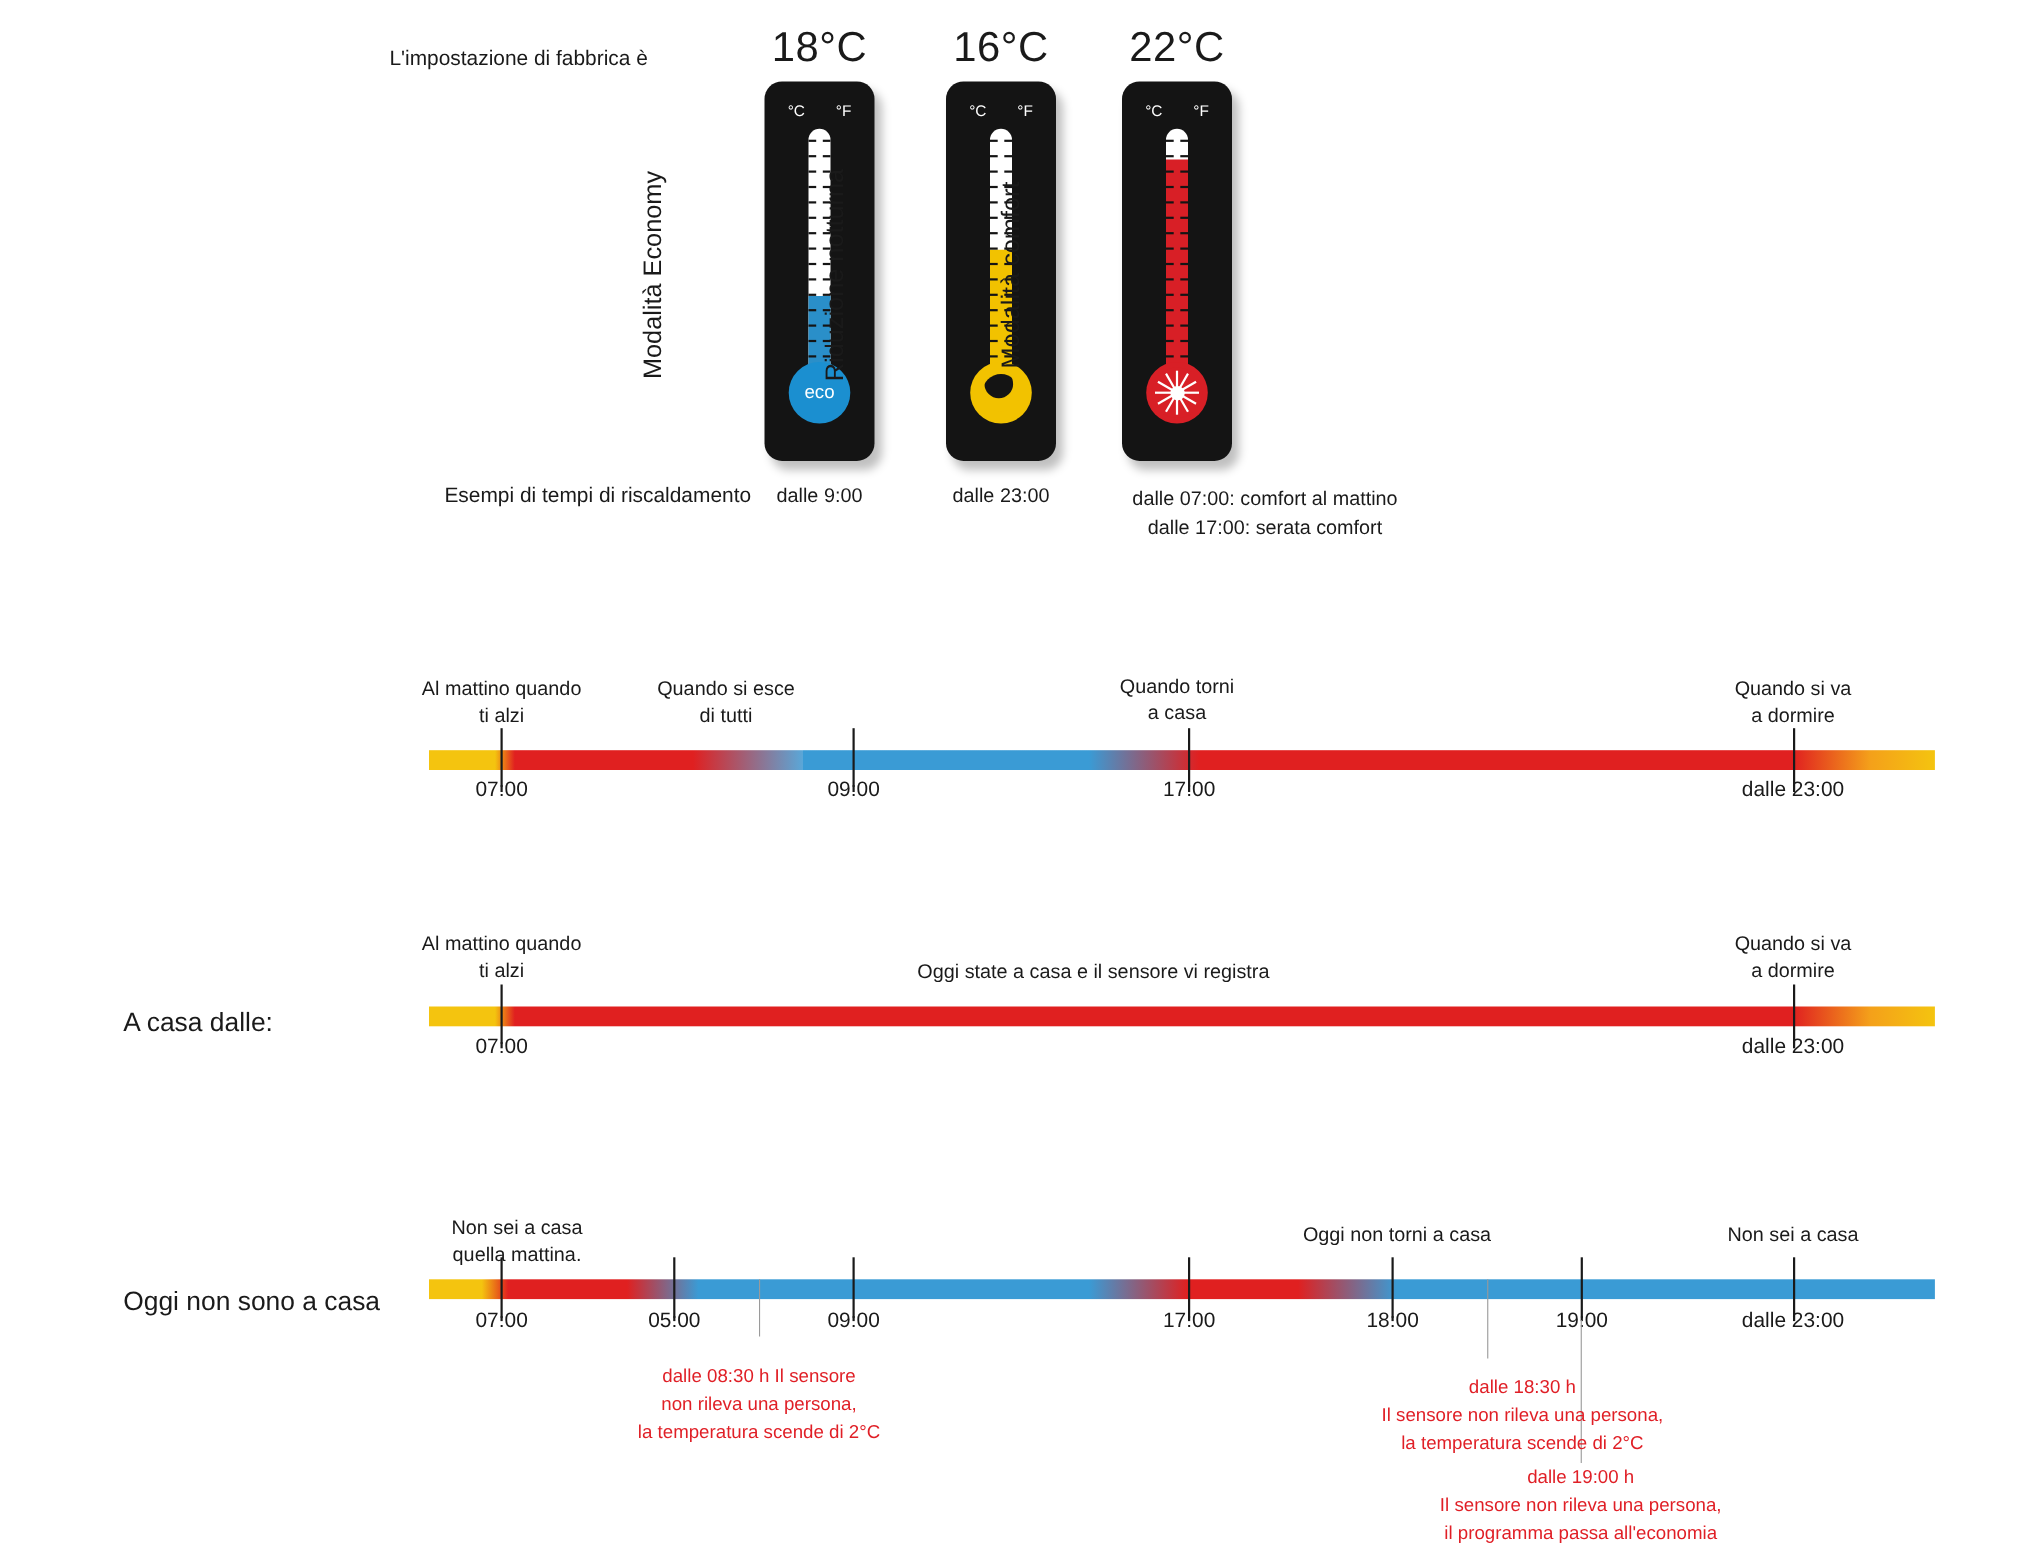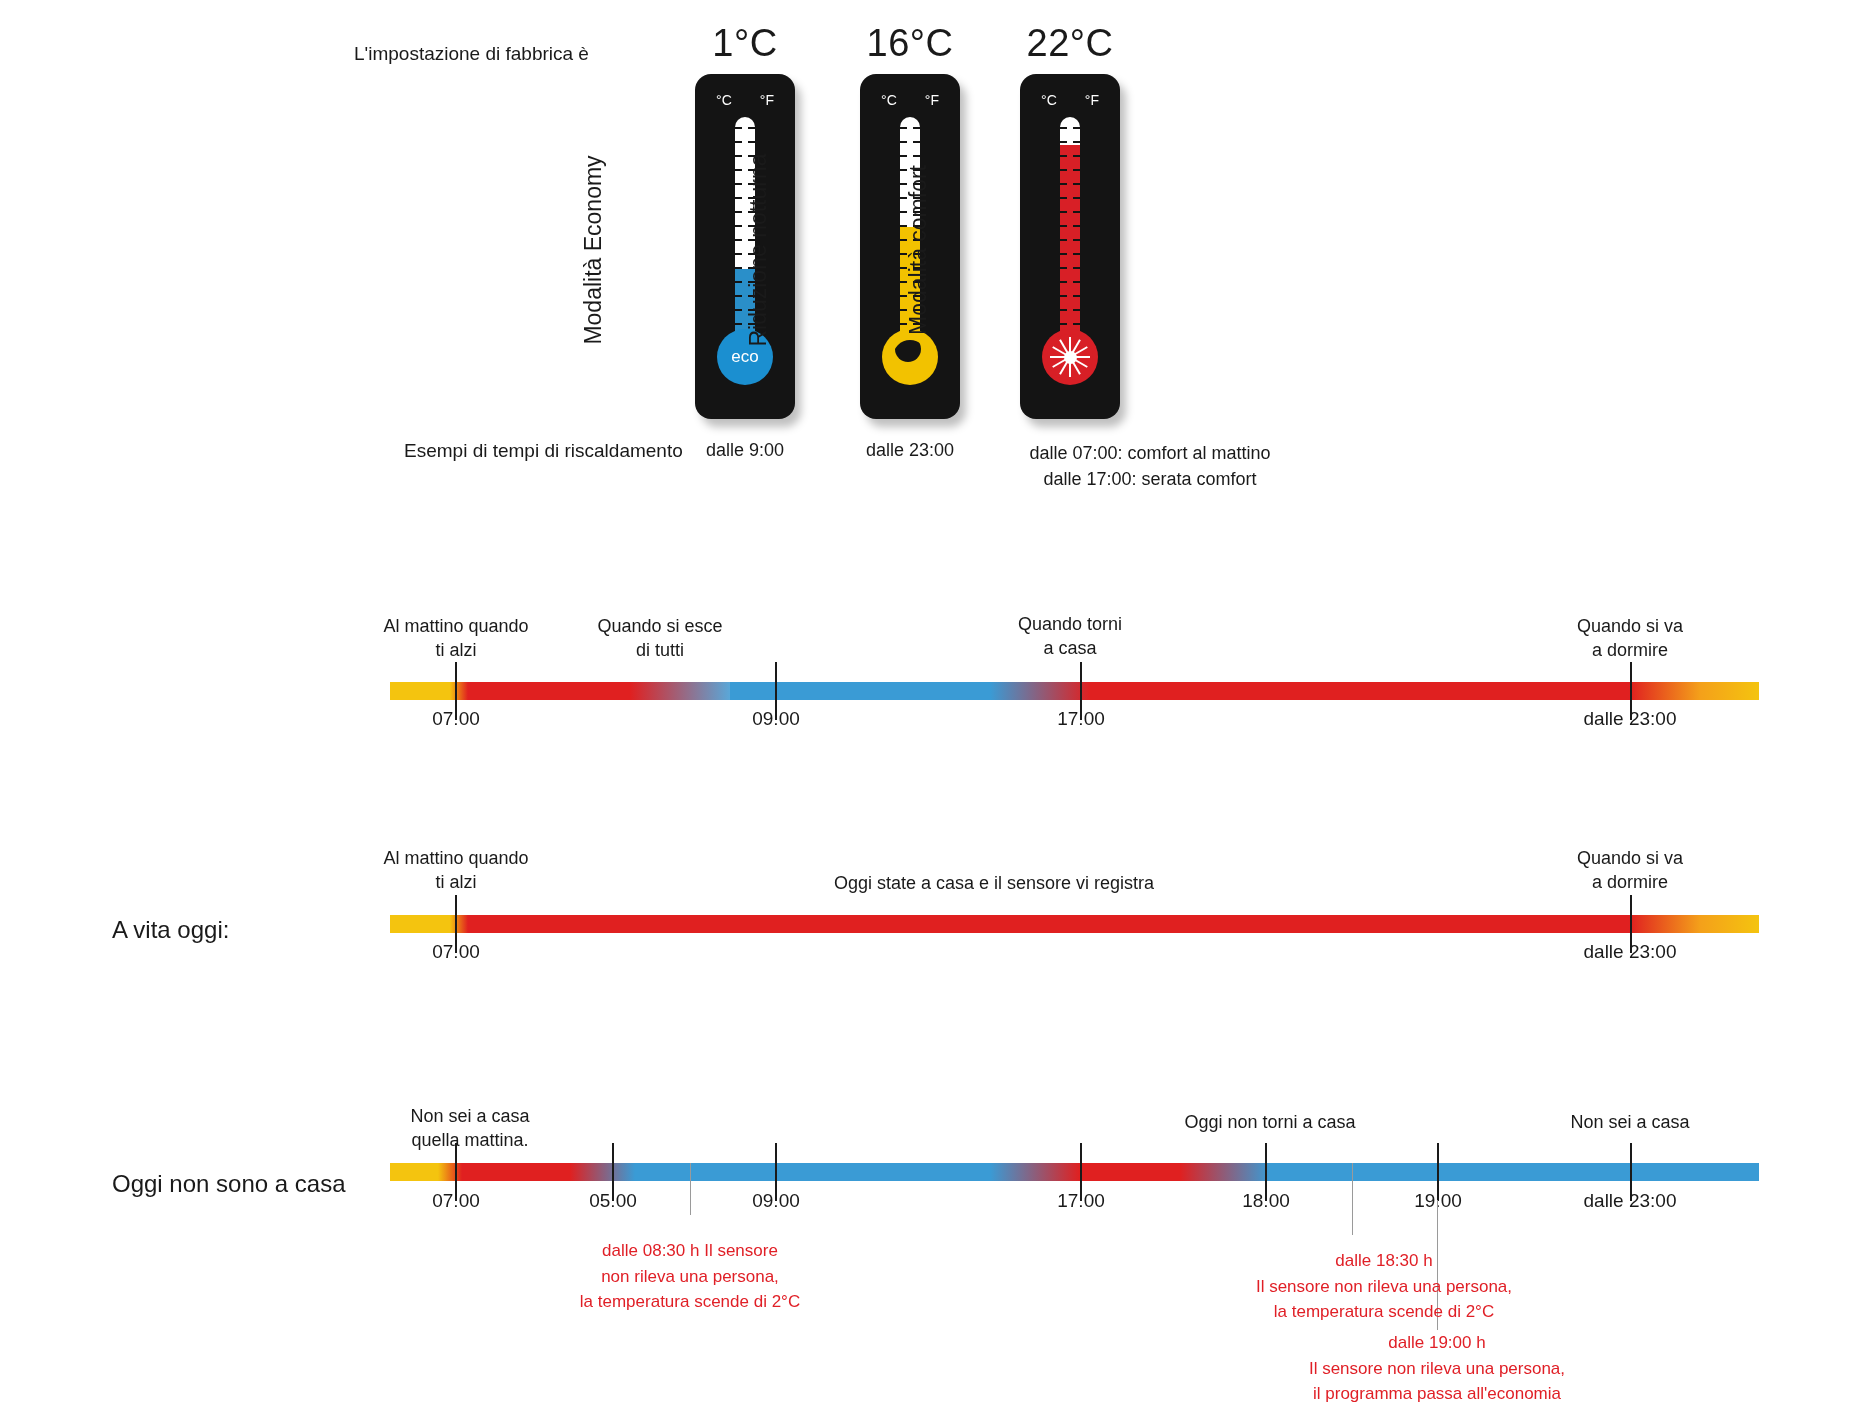--- a/index.html
+++ b/index.html
@@ -252,7 +252,7 @@
   <div class="heating-label">Esempi di tempi di riscaldamento</div>
 
   <div class="thermo-group" style="left:640px;">
-    <div class="thermo-temp">1°C</div>
+    <div class="thermo-temp">18°C</div>
     <div class="thermo-mode">Modalità Economy</div>
     <div class="thermo-body">
       <div class="scale-letters">

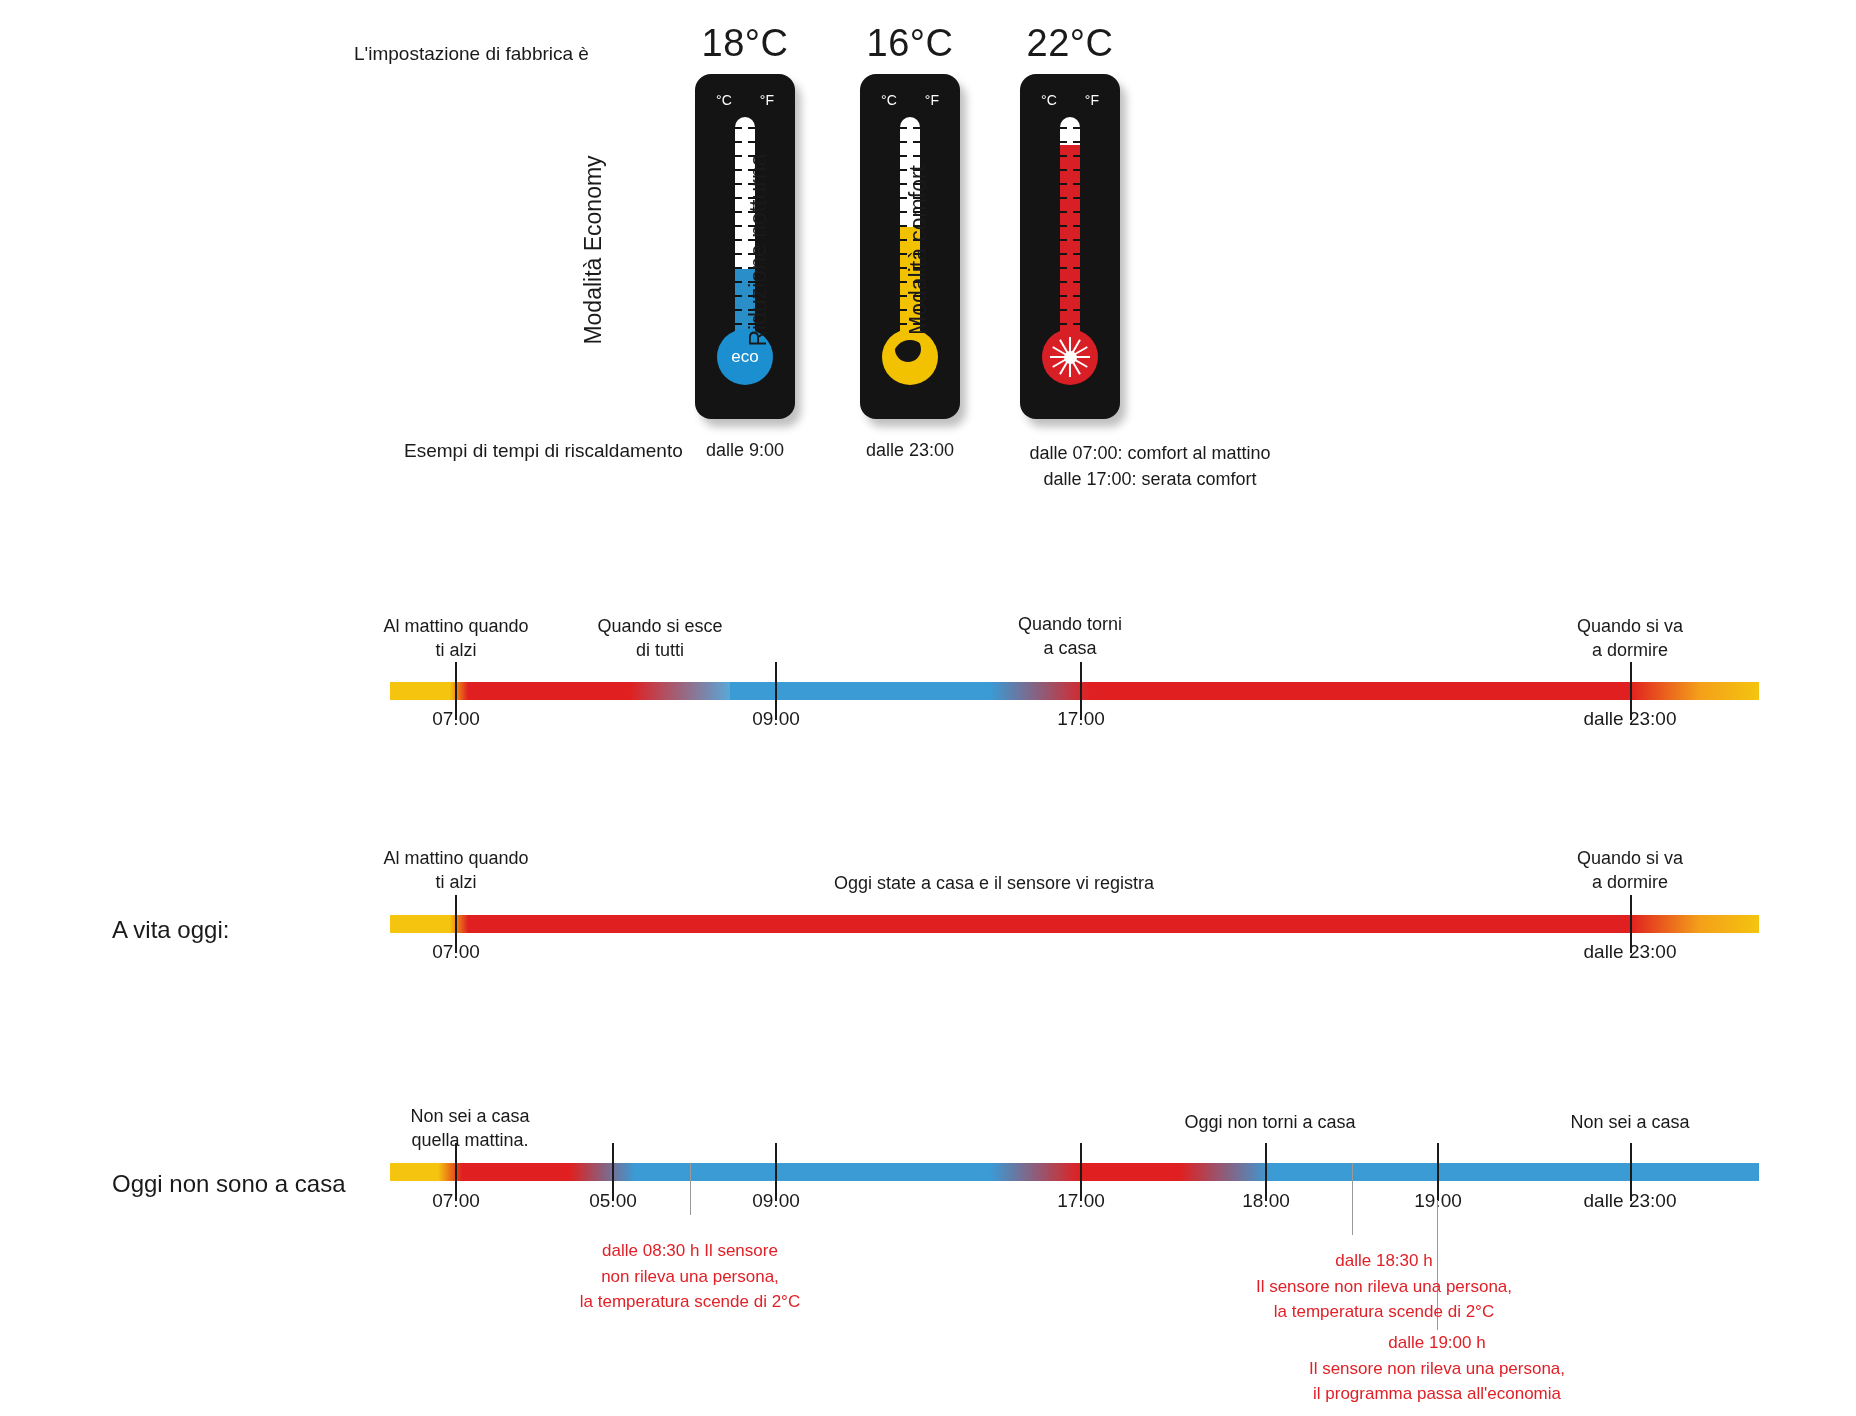--- a/index.html
+++ b/index.html
@@ -460,7 +460,7 @@
   </div>
 
   <div class="row-title" style="left:112px; top:913px;">
-    <div>A vita oggi:</div>
+    <div>A casa dalle:</div>
   </div>
 
   <div class="bar" style="left:390px; top:915px; width:1369px;

